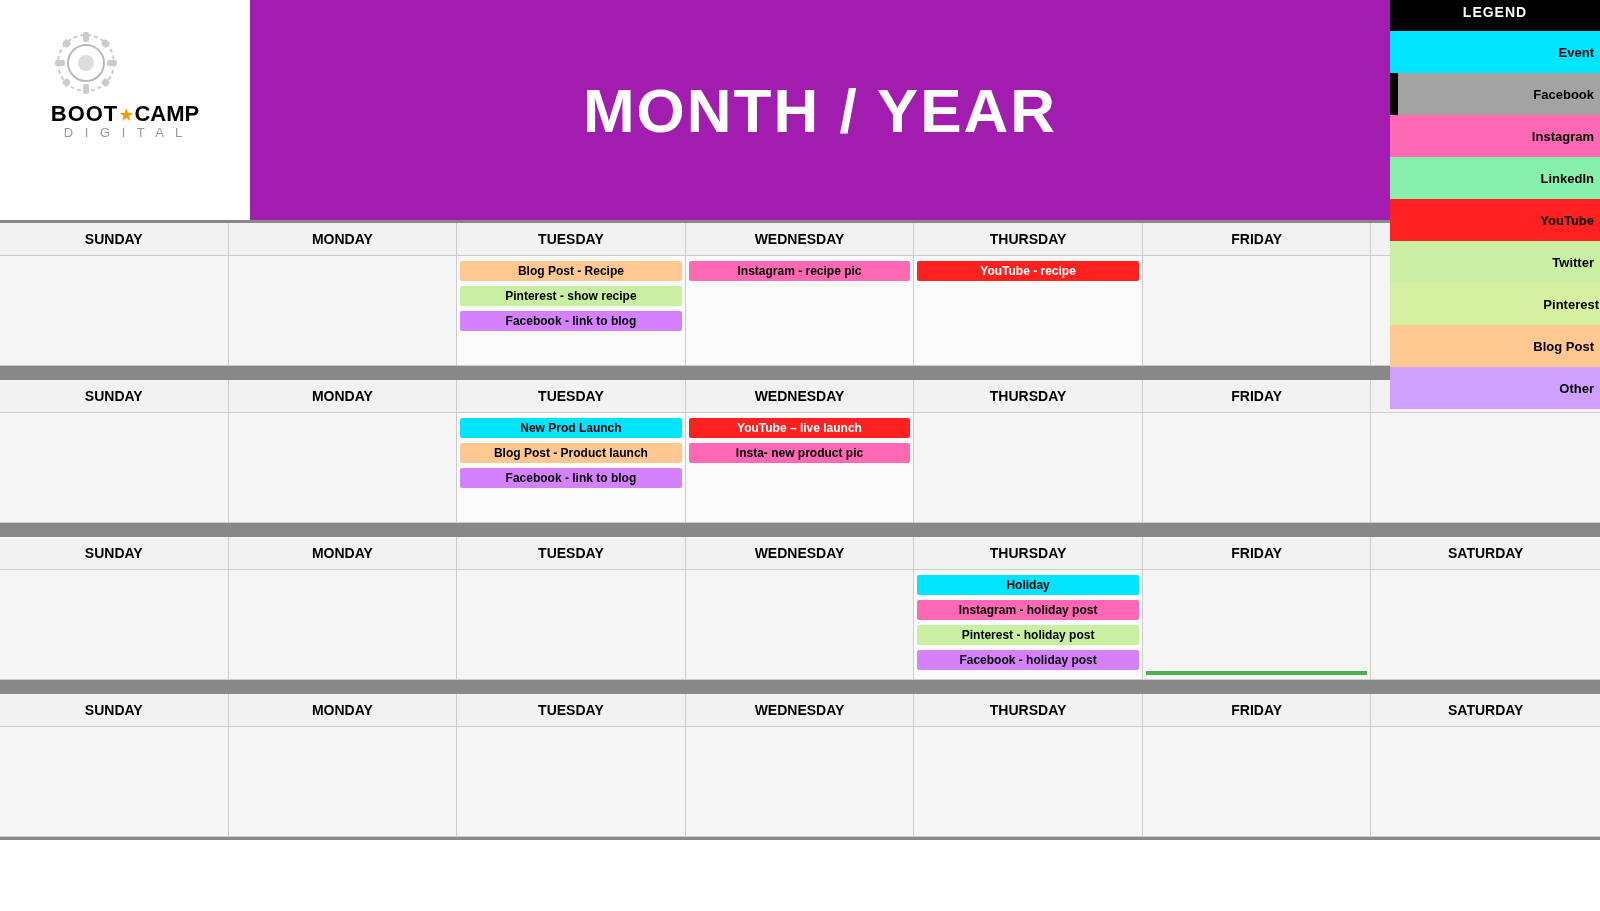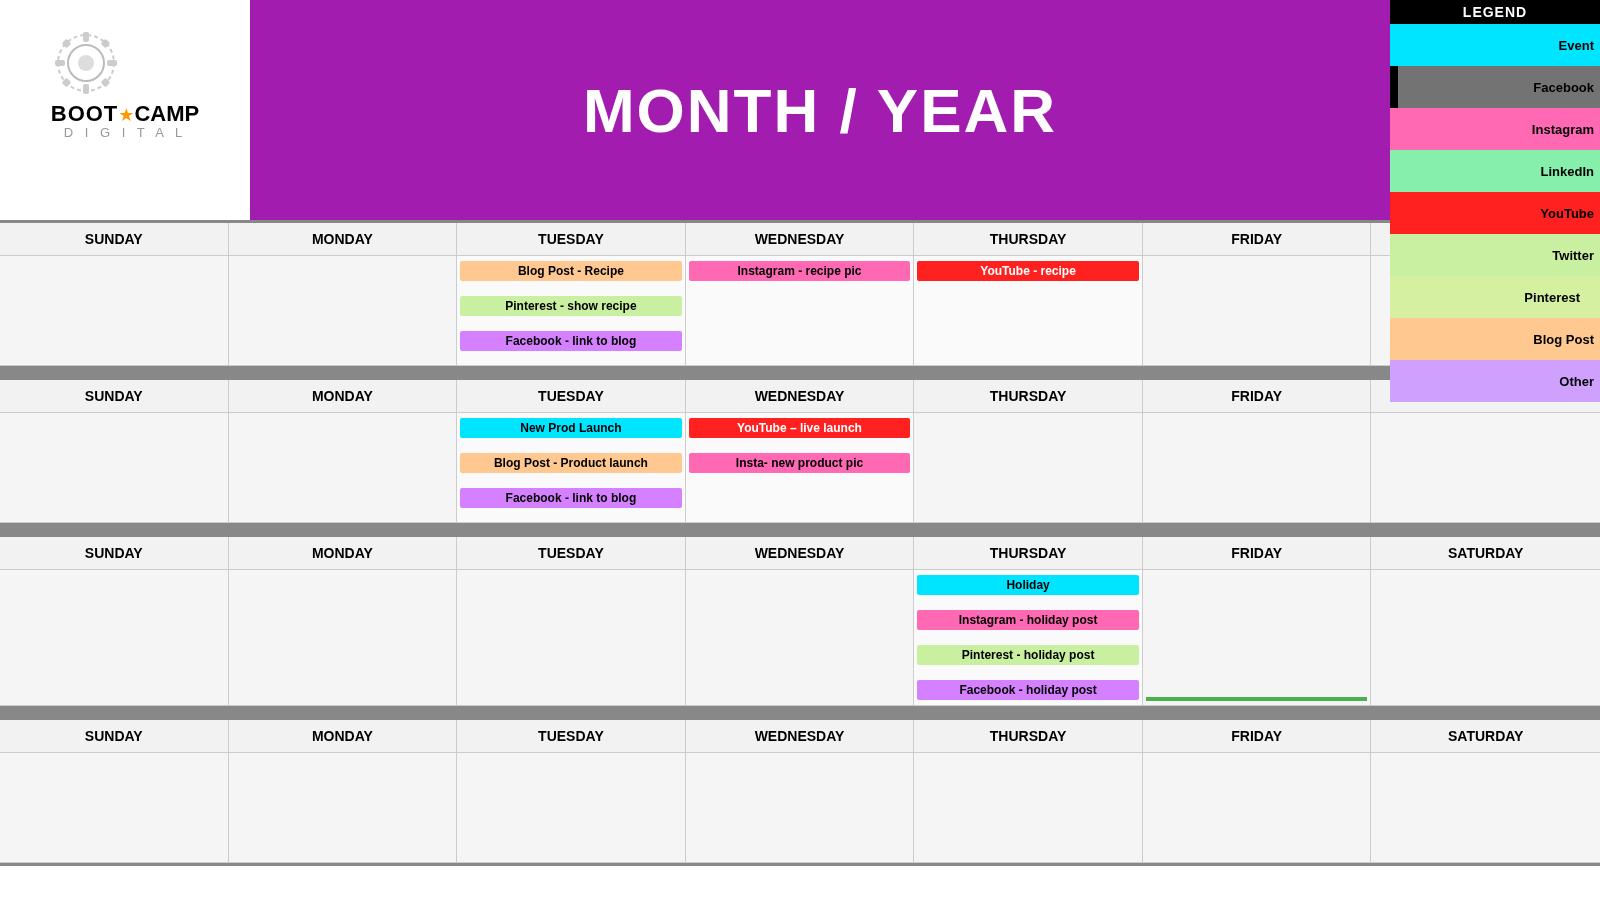--- a/index.html
+++ b/index.html
@@ -48,6 +48,7 @@
       flex-shrink: 0;
       display: flex;
       flex-direction: column;
+      gap: 7px;
     }
     .legend-title {
       background: #000;

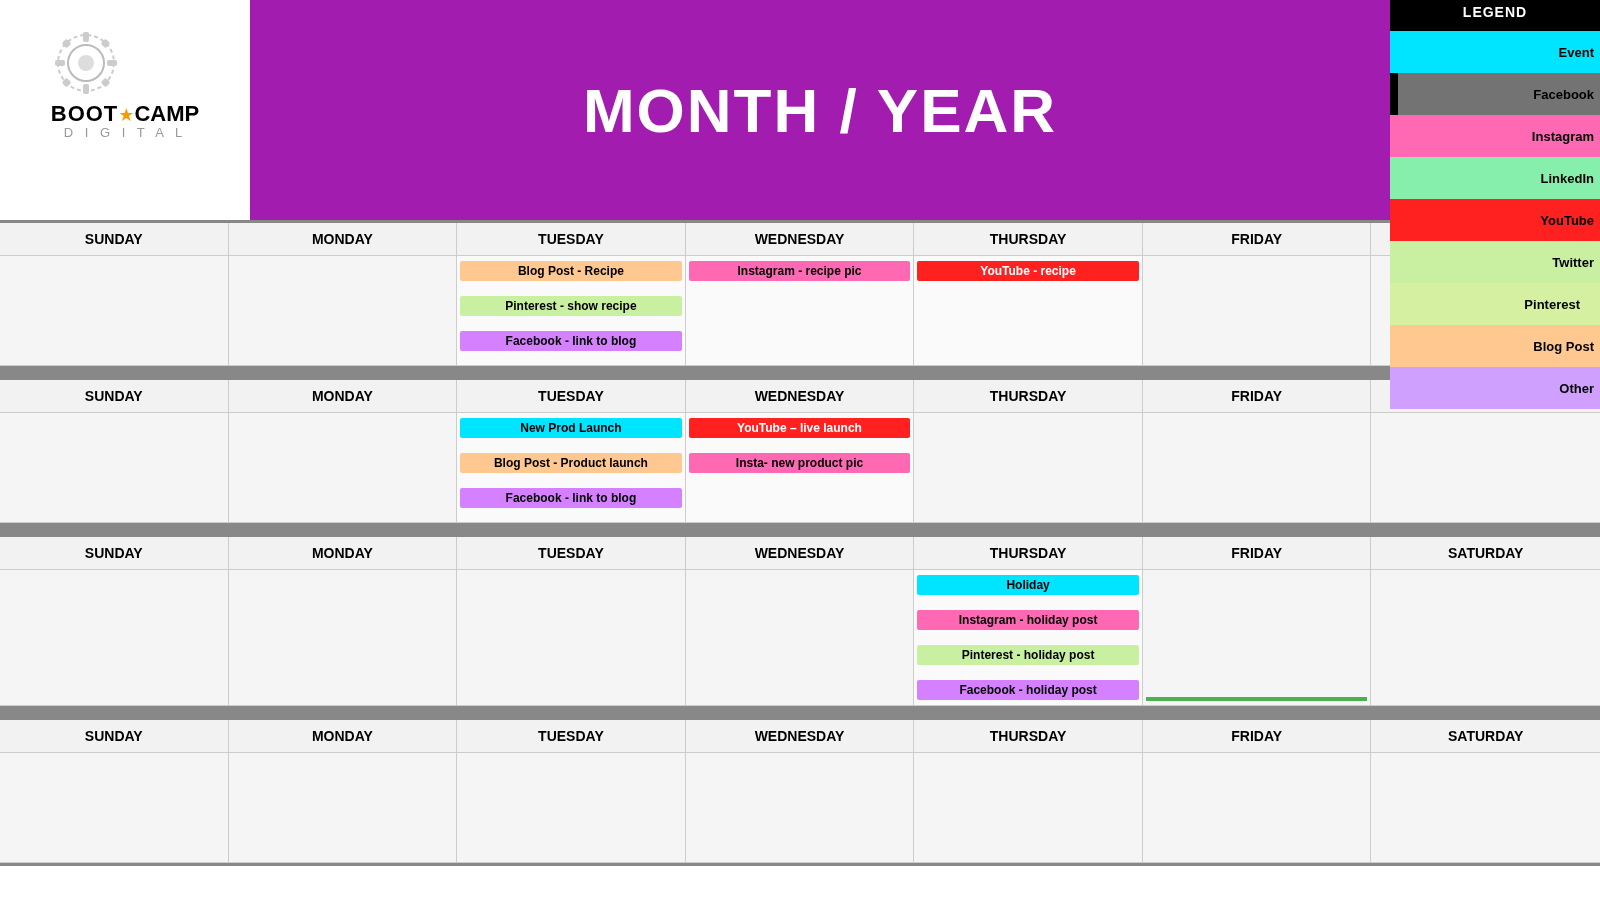--- a/index.html
+++ b/index.html
@@ -129,7 +129,7 @@
 
     
     .leg-event { background: #00e5ff; }
-    .leg-facebook { background: #737373; margin-left: 8px; }
+    .leg-facebook { background: #a3a3a3; margin-left: 8px; }
     .leg-instagram { background: #ff69b4; }
     .leg-linkedin { background: #86efac; }
     .leg-youtube { background: #ff2020; }

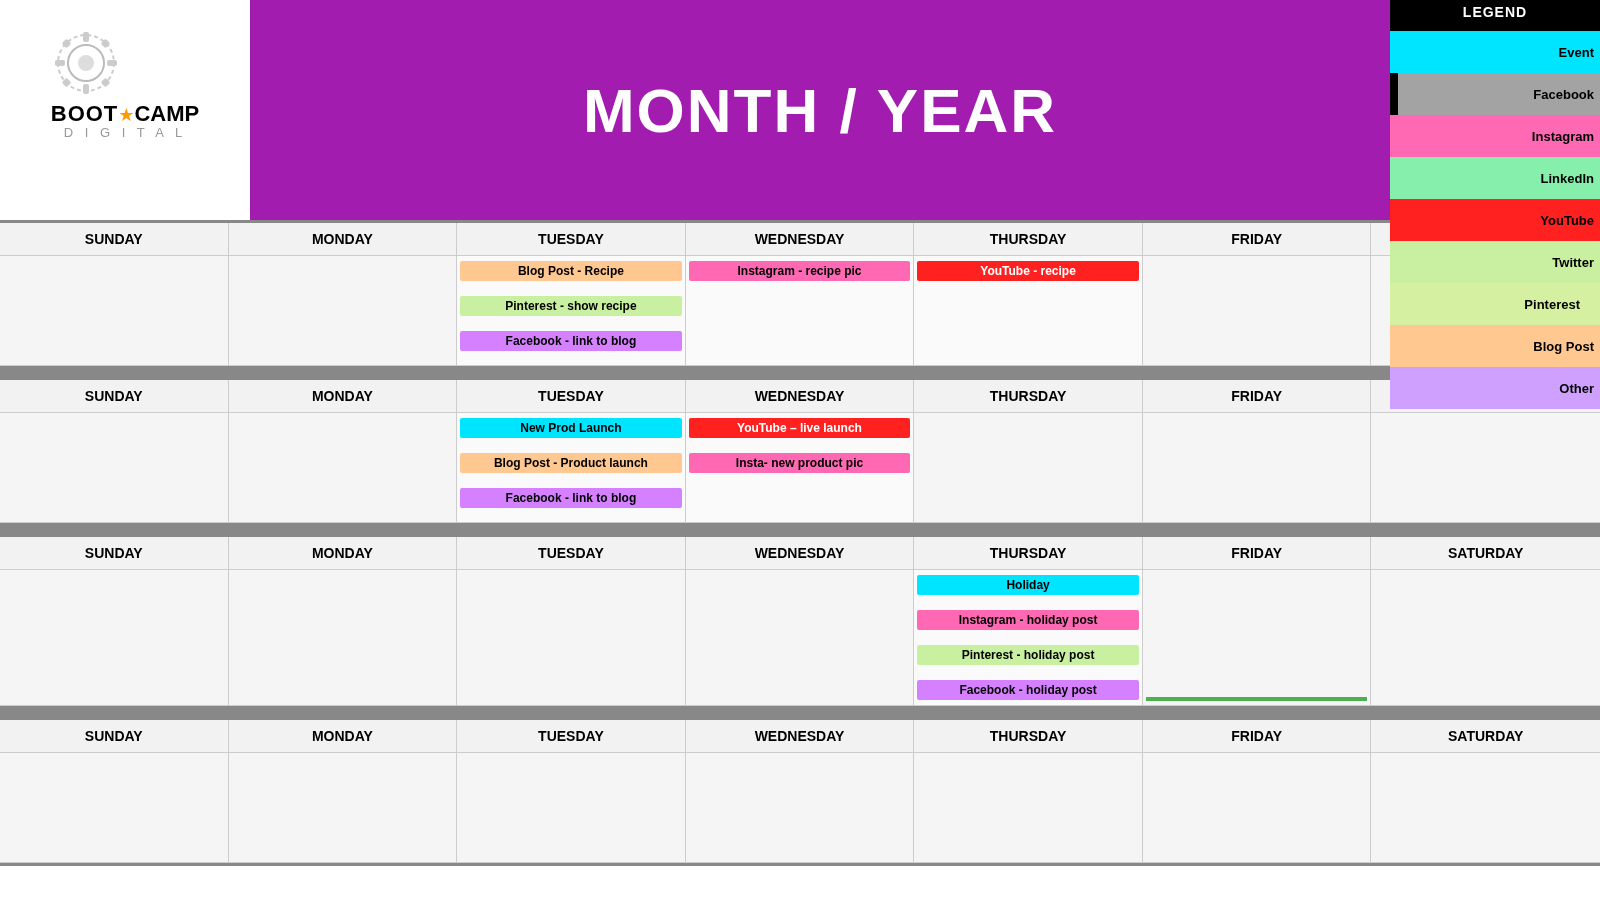--- a/index.html
+++ b/index.html
@@ -104,7 +104,7 @@
       vertical-align: top;
       display: flex;
       flex-direction: column;
-      gap: 13px;
+      gap: 3px;
     }
     .day-cell:last-child { border-right: none; }
     .day-cell.empty { background: #f5f5f5; }

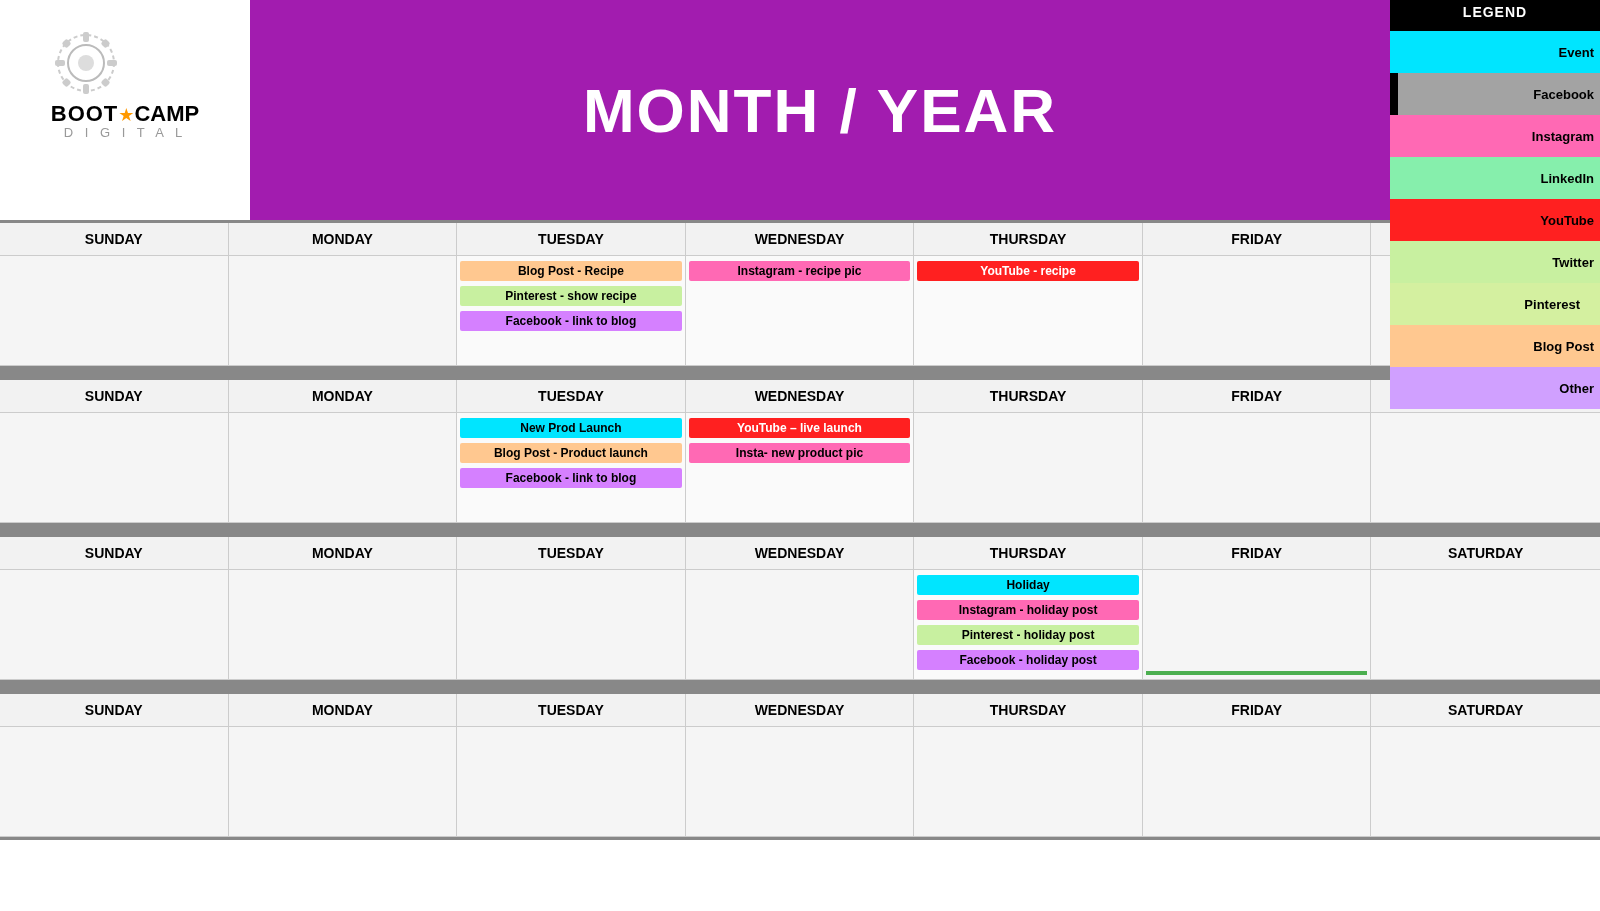--- a/index.html
+++ b/index.html
@@ -189,7 +189,7 @@
         <div class="legend-item leg-linkedin" style="justify-content: flex-end; padding-right: 6px; font-size: 13px; font-weight: 600; color: rgb(0, 0, 0);">LinkedIn</div>
         <div class="legend-item leg-youtube" style="justify-content: flex-end; padding-right: 6px; font-size: 13px; font-weight: 600; color: rgb(0, 0, 0);">YouTube</div>
         <div class="legend-item leg-twitter" style="justify-content: flex-end; padding-right: 6px; font-size: 13px; font-weight: 600; color: rgb(0, 0, 0);">Twitter</div>
-        <div class="legend-item leg-pinterest" style="justify-content: flex-end; padding-right: 20px; font-size: 13px; font-weight: 600; color: rgb(0, 0, 0);">Pinterest</div>
+        <div class="legend-item leg-pinterest" style="justify-content: flex-end; padding-right: 1px; font-size: 13px; font-weight: 600; color: rgb(0, 0, 0);">Pinterest</div>
         <div class="legend-item leg-blog" style="justify-content: flex-end; padding-right: 6px; font-size: 13px; font-weight: 600; color: rgb(0, 0, 0);">Blog Post</div>
         <div class="legend-item leg-other" style="justify-content: flex-end; padding-right: 6px; font-size: 13px; font-weight: 600; color: rgb(0, 0, 0);">Other</div>
       </div>

